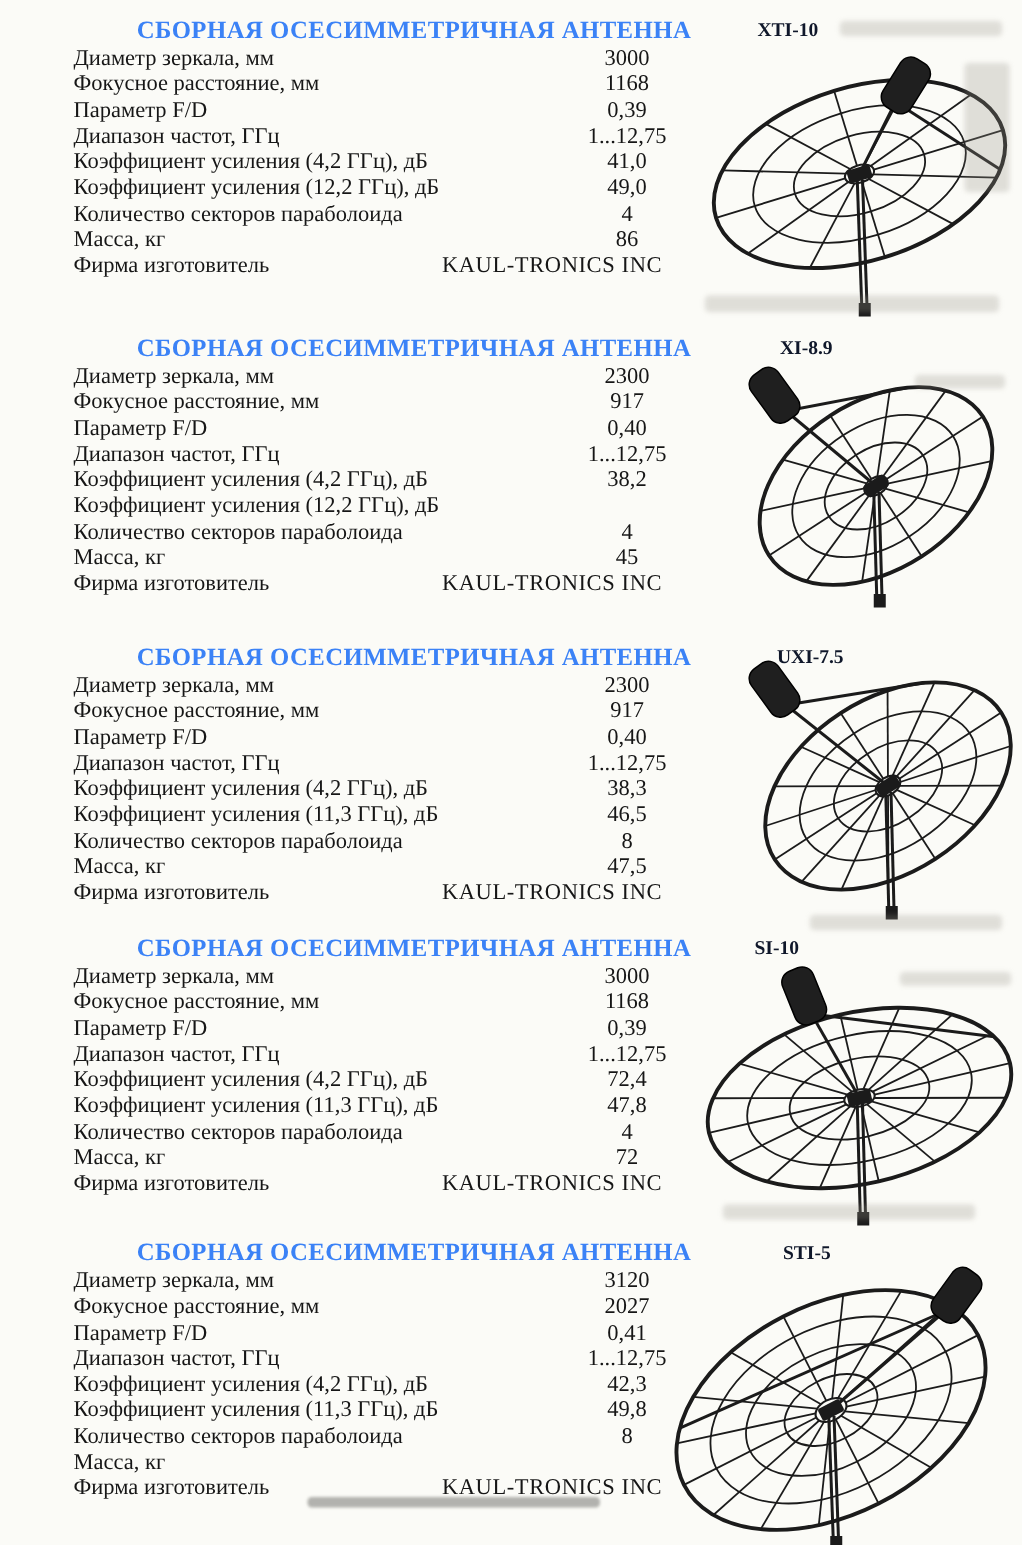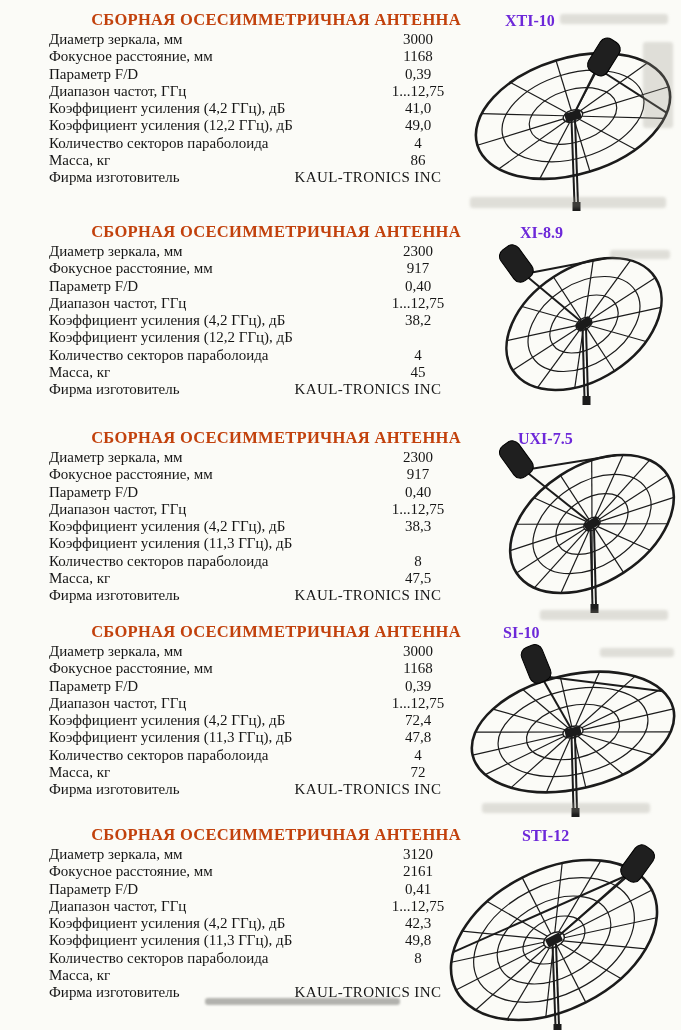--- a/index.html
+++ b/index.html
@@ -16,7 +16,7 @@
     position:absolute;top:0;left:90px;width:372px;margin:0;
     font-size:16.5px;font-weight:bold;text-align:center;
     letter-spacing:.3px;white-space:nowrap;
-    color:#c2410c;
+    color:#3b82f6;
   }
   .model-label{
     position:absolute;top:2px;

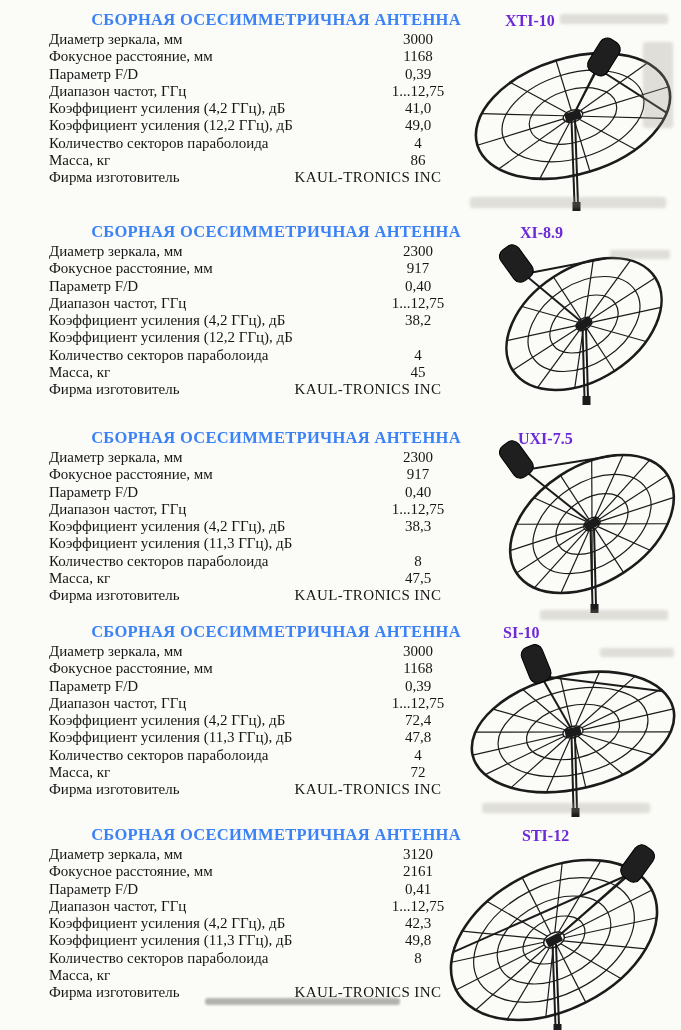--- a/index.html
+++ b/index.html
@@ -20,7 +20,7 @@
   }
   .model-label{
     position:absolute;top:2px;
-    font-weight:bold;font-size:16px;color:#6d28d9;white-space:nowrap;
+    font-weight:bold;font-size:13px;color:#0f172a;white-space:nowrap;
   }
   .spec-table{position:absolute;top:21px;left:7px;width:453px;margin-left:42px;}
   .row{display:flex;line-height:17.3px;font-size:15px;}

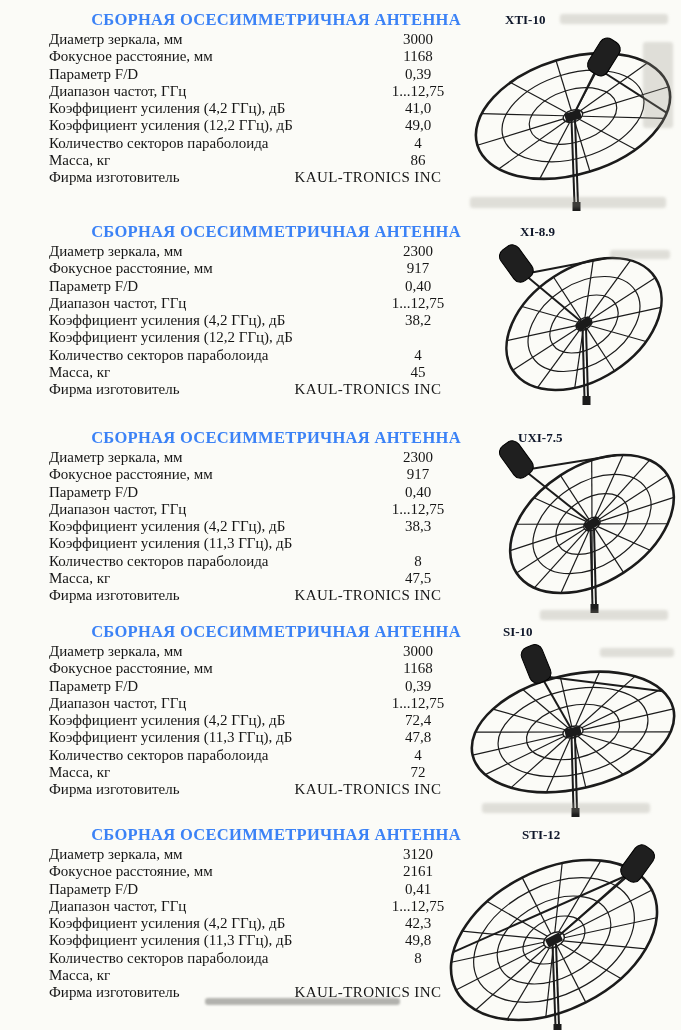--- a/index.html
+++ b/index.html
@@ -200,6 +200,7 @@
         </div>
         <div class="row">
           <span class="label">Коэффициент усиления (11,3 ГГц), дБ</span>
+          <span class="value">46,5</span>
         </div>
         <div class="row">
           <span class="label">Количество секторов параболоида</span>

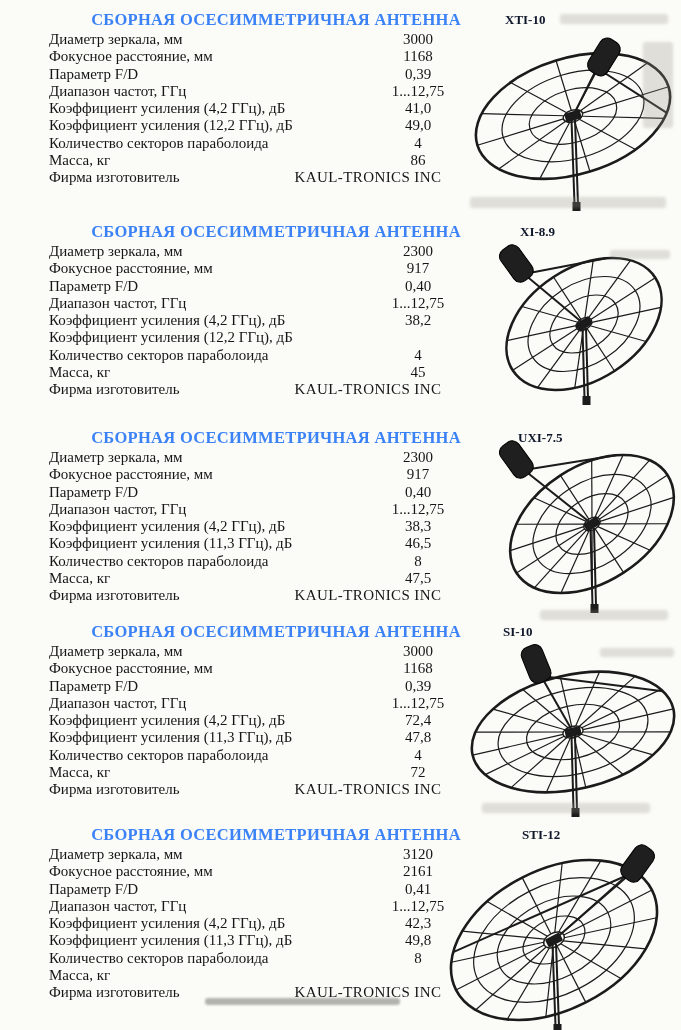--- a/index.html
+++ b/index.html
@@ -320,7 +320,7 @@
 
   <section class="antenna-section" style="top:825px;height:205px">
     <h2 class="section-title">СБОРНАЯ ОСЕСИММЕТРИЧНАЯ АНТЕННА</h2>
-    <div class="model-label" style="left:522px">STI-12</div>
+    <div class="model-label" style="left:522px">STI-5</div>
     <div class="spec-table">
         <div class="row">
           <span class="label">Диаметр зеркала, мм</span>

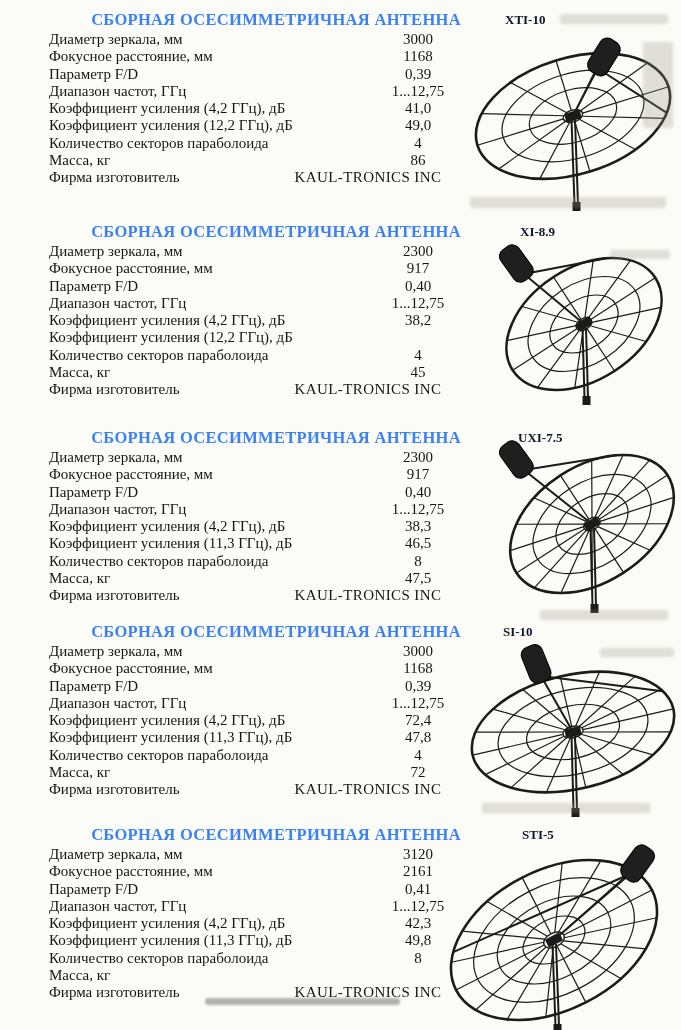--- a/index.html
+++ b/index.html
@@ -328,7 +328,7 @@
         </div>
         <div class="row">
           <span class="label">Фокусное расстояние, мм</span>
-          <span class="value">2161</span>
+          <span class="value">2027</span>
         </div>
         <div class="row">
           <span class="label">Параметр F/D</span>

